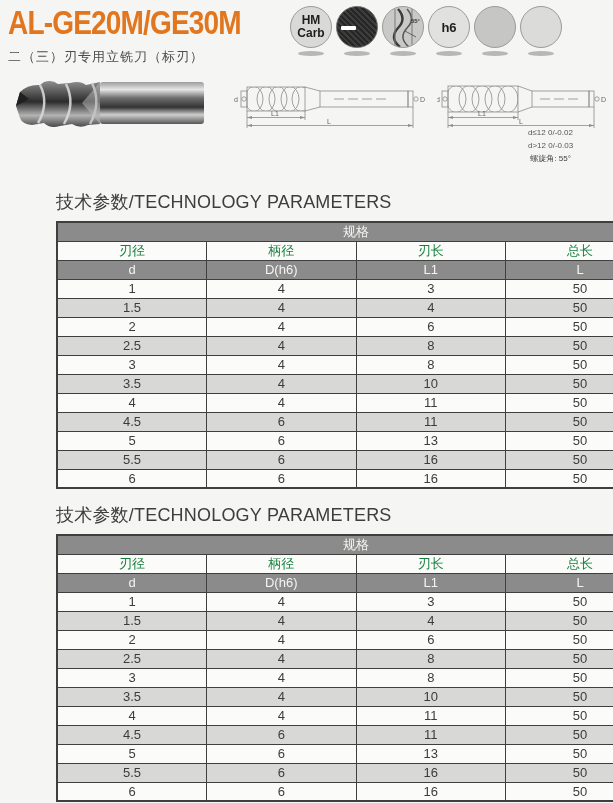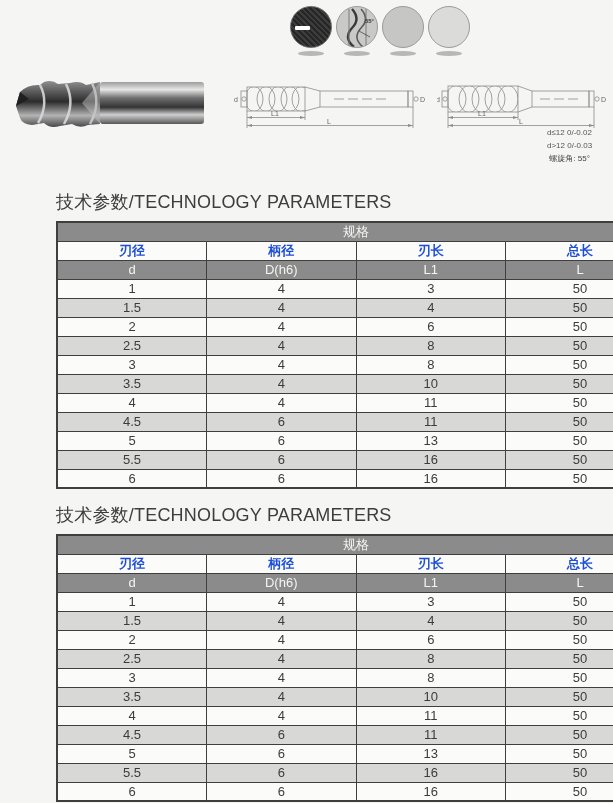--- a/index.html
+++ b/index.html
@@ -76,6 +76,10 @@
 
 <div class="page">
 
+  <div class="brand">
+    <div class="brand-title">AL-GE20M/GE30M</div>
+    <div class="brand-sub">二（三）刃专用立铣刀（标刃）</div>
+  </div>
 
   <div class="badges">
     <div class="badge-wrap">

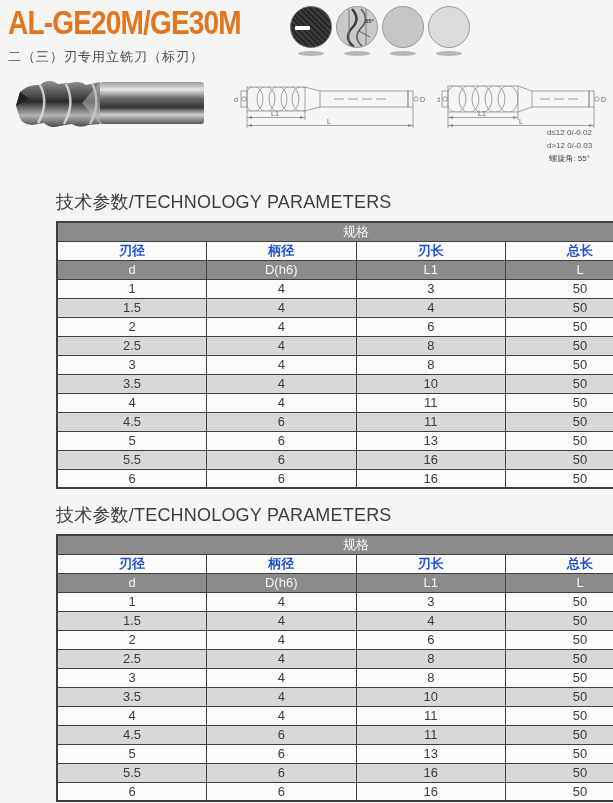--- a/index.html
+++ b/index.html
@@ -82,6 +82,13 @@
   </div>
 
   <div class="badges">
+    <div class="badge-wrap">
+      <div class="badge b-hm">
+        <span>HM</span>
+        <span>Carb</span>
+      </div>
+      <div class="badge-shadow"></div>
+    </div>
     <div class="badge-wrap">
       <div class="badge b-carbon">
           <span class="dash"></span>

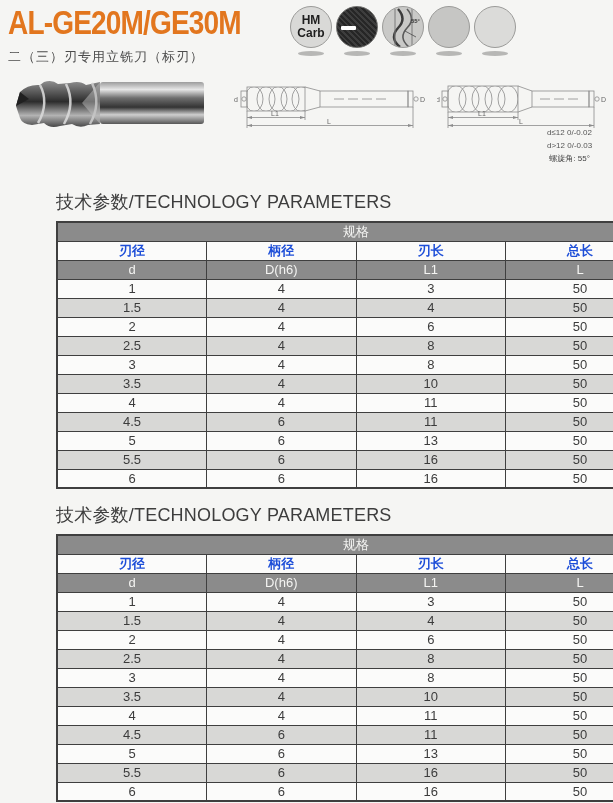--- a/index.html
+++ b/index.html
@@ -106,6 +106,10 @@
         </svg>
         <span class="deg">55°</span>
       </div>
+      <div class="badge-shadow"></div>
+    </div>
+    <div class="badge-wrap">
+      <div class="badge b-h6">h6</div>
       <div class="badge-shadow"></div>
     </div>
     <div class="badge-wrap">

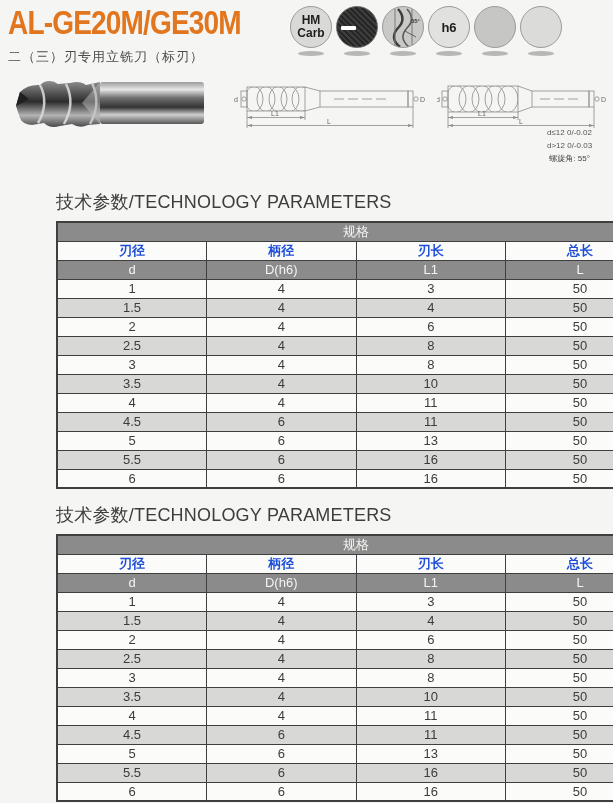--- a/index.html
+++ b/index.html
@@ -52,7 +52,7 @@
   .dwg1{position:absolute;left:234px;top:70px;width:196px;height:60px;}
   .dwg2{position:absolute;left:437px;top:70px;width:173px;height:60px;}
   .dwg text{font-size:7px;fill:#666;font-family:"Liberation Sans",sans-serif;}
-  .notes{position:absolute;left:547px;top:127px;font-size:8px;line-height:1.6;color:#555;white-space:nowrap;}
+  .notes{position:absolute;left:528px;top:127px;font-size:8px;line-height:1.6;color:#555;white-space:nowrap;}
   .notes .note-helix{color:#444;text-align:center;}
 
   

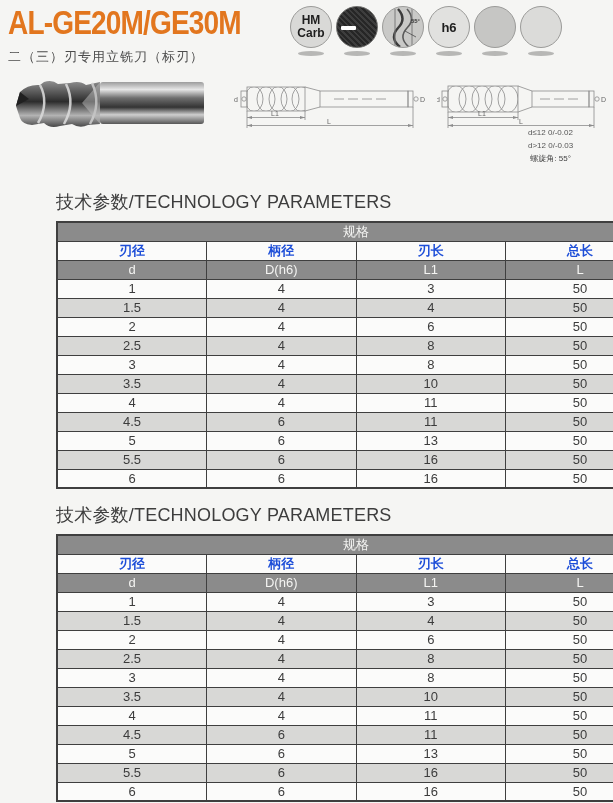--- a/index.html
+++ b/index.html
@@ -66,7 +66,7 @@
     font-size:13px;font-weight:normal;color:#3c3c3c;padding:0;line-height:1;
   }
   tr.row-spec th{background:var(--hdr-gray);color:#f4f4f2;}
-  tr.row-cn th{background:var(--row-light);color:#1d4ed8;font-weight:bold;}
+  tr.row-cn th{background:var(--row-light);color:#15803d;}
   tr.row-sym th{background:var(--hdr-gray);color:#f4f4f2;}
   tbody tr:nth-child(odd) td{background:var(--row-light);}
   tbody tr:nth-child(even) td{background:var(--row-shade);}

